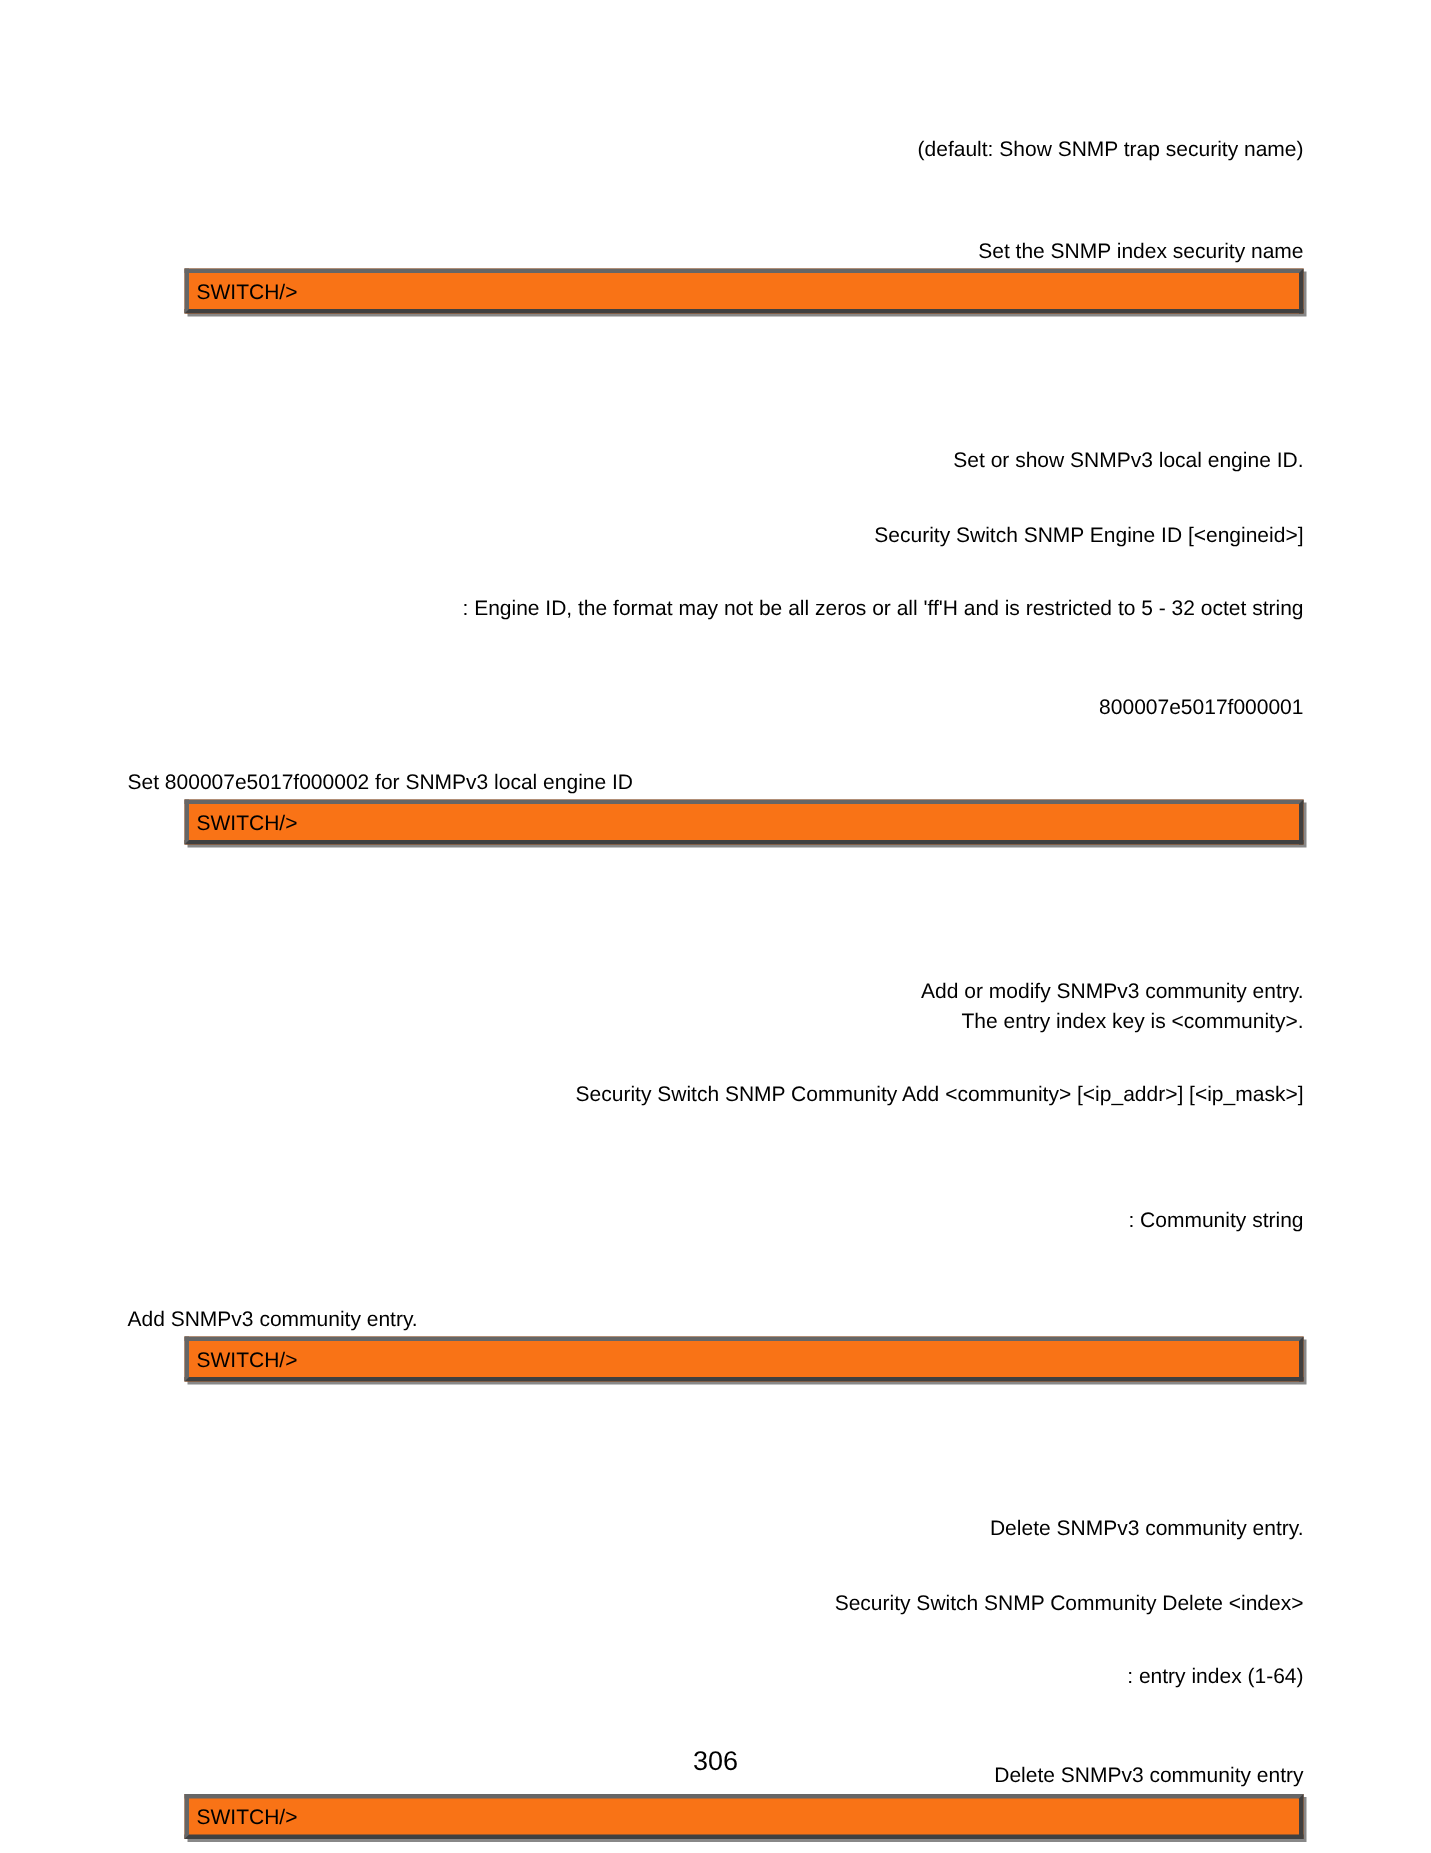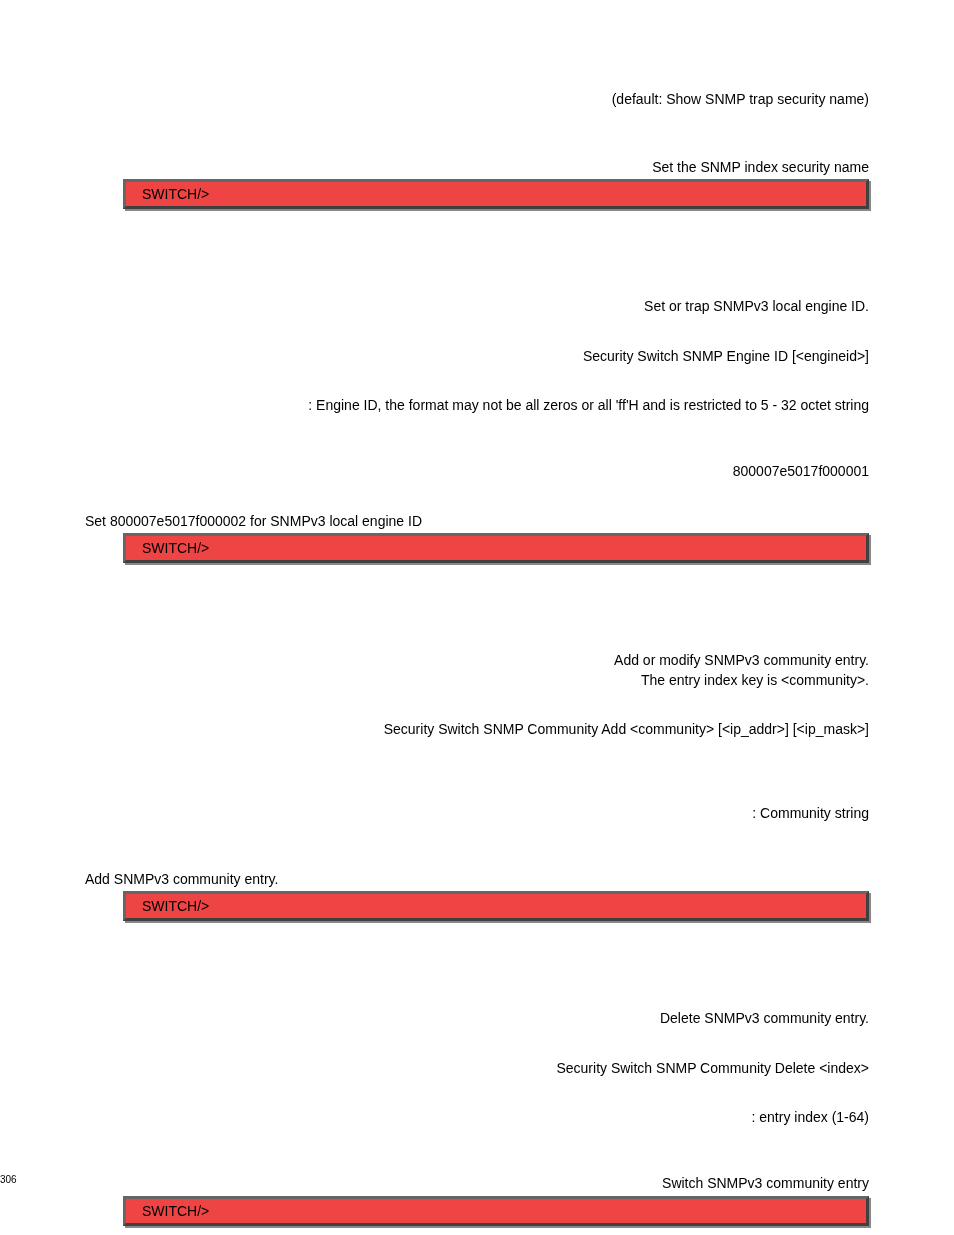--- a/index.html
+++ b/index.html
@@ -49,13 +49,13 @@
   .code-box {
     margin-left: 38px;
     margin-right: 0;
-    background: #ef4444;
+    background: #f97316;
     border-top: 3px solid #666666;
     border-left: 3px solid #666666;
     border-right: 3px solid #404040;
     border-bottom: 3px solid #404040;
     box-shadow: 2px 2px 0 #888888;
-    padding: 4px 16px;
+    padding: 4px 5px;
     font-size: 14px;
     box-sizing: border-box;
   }

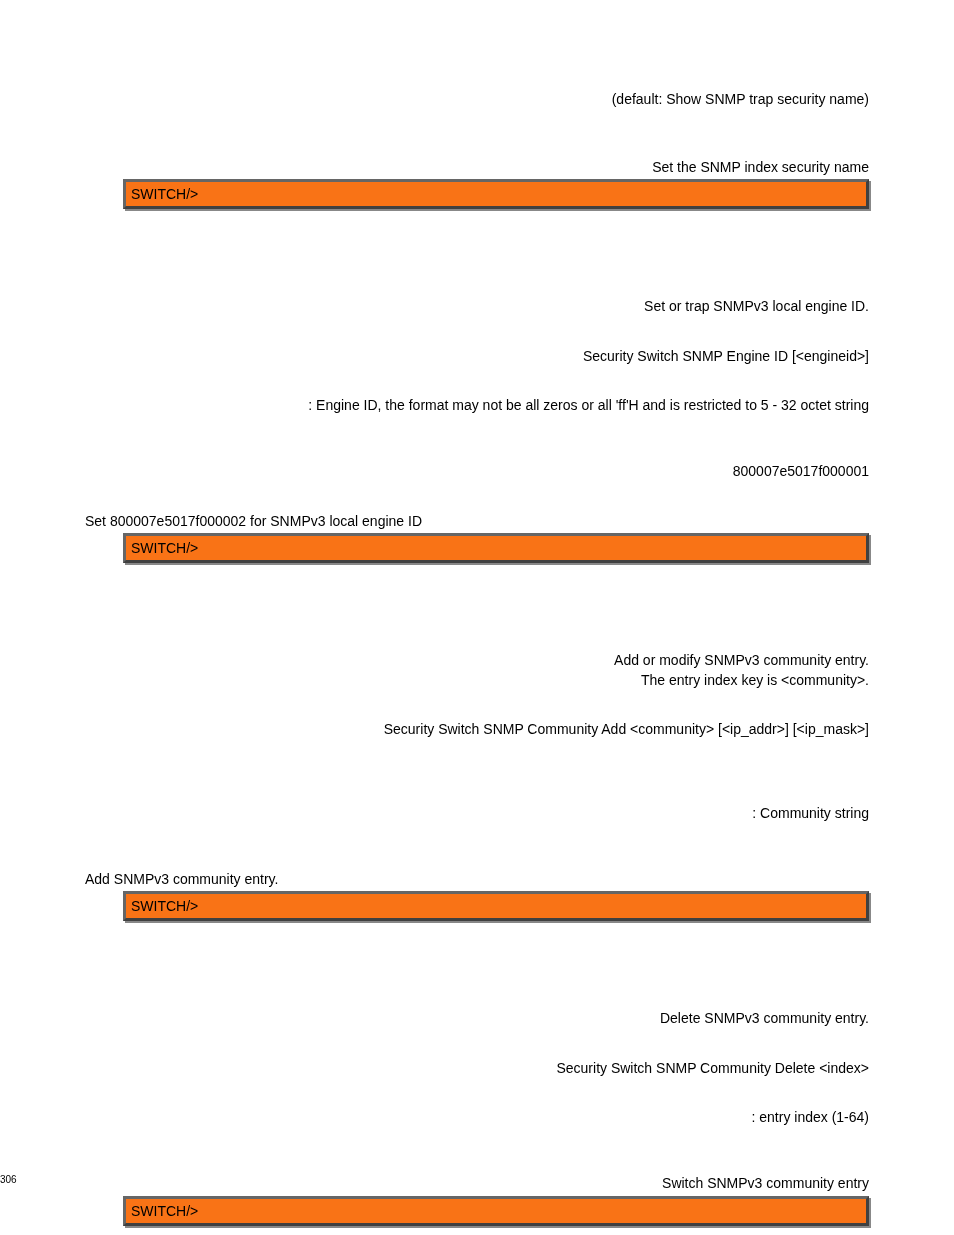--- a/index.html
+++ b/index.html
@@ -82,7 +82,7 @@
   <div class="spacer-xl"></div>
   <div class="spacer-small"></div>
 
-  <p class="text-line">Set or trap SNMPv3 local engine ID.</p>
+  <p class="text-line">Set or show SNMPv3 local engine ID.</p>
   <div class="spacer-med"></div>
   <p class="text-line">Security Switch SNMP Engine ID [&lt;engineid&gt;]</p>
   <div class="spacer-med"></div>

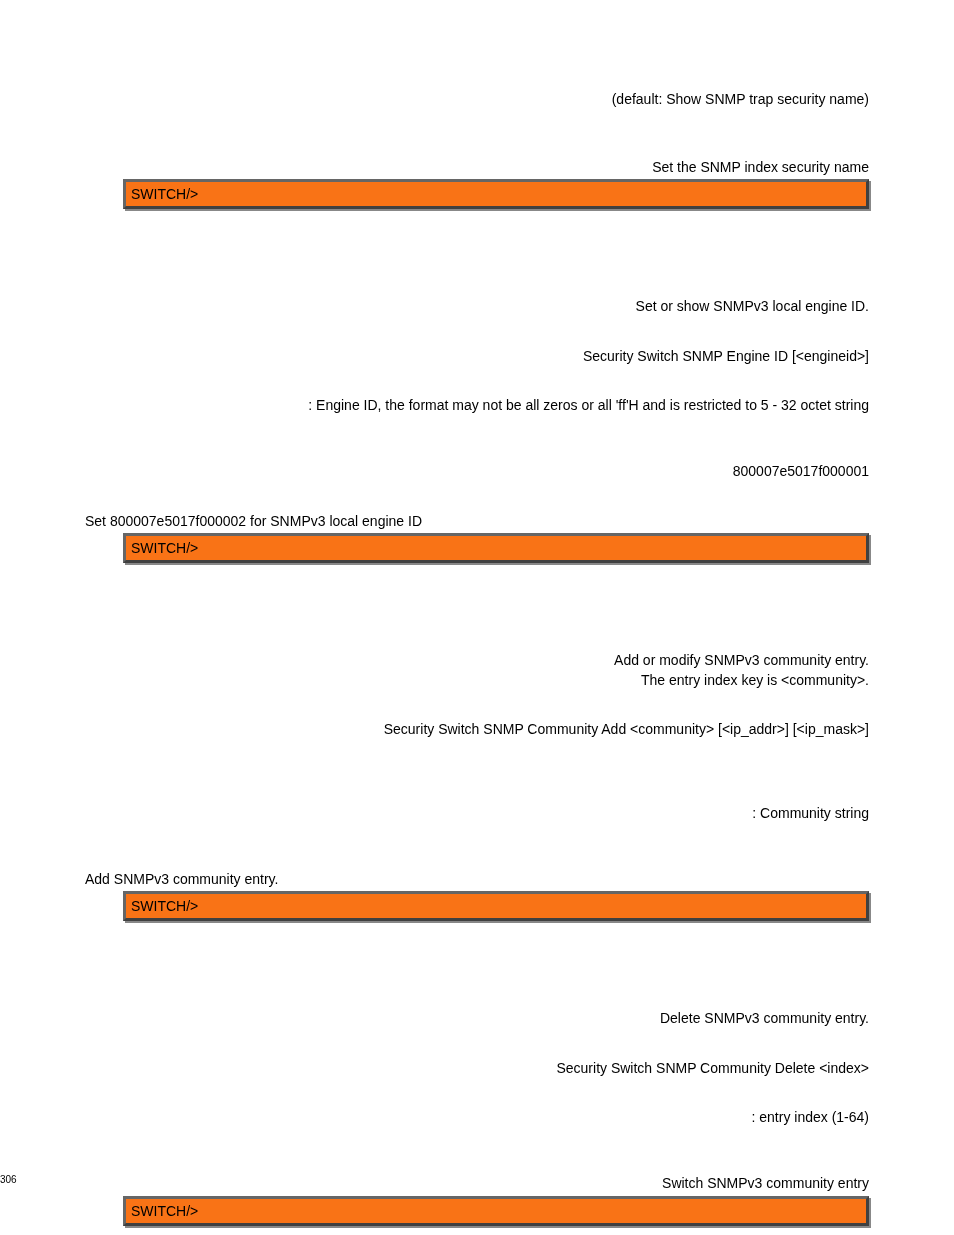--- a/index.html
+++ b/index.html
@@ -64,8 +64,8 @@
     bottom: 50px;
     left: 0;
     right: 0;
-    text-align: left;
-    font-size: 10px;
+    text-align: center;
+    font-size: 18px;
   }
 </style>
 </head>

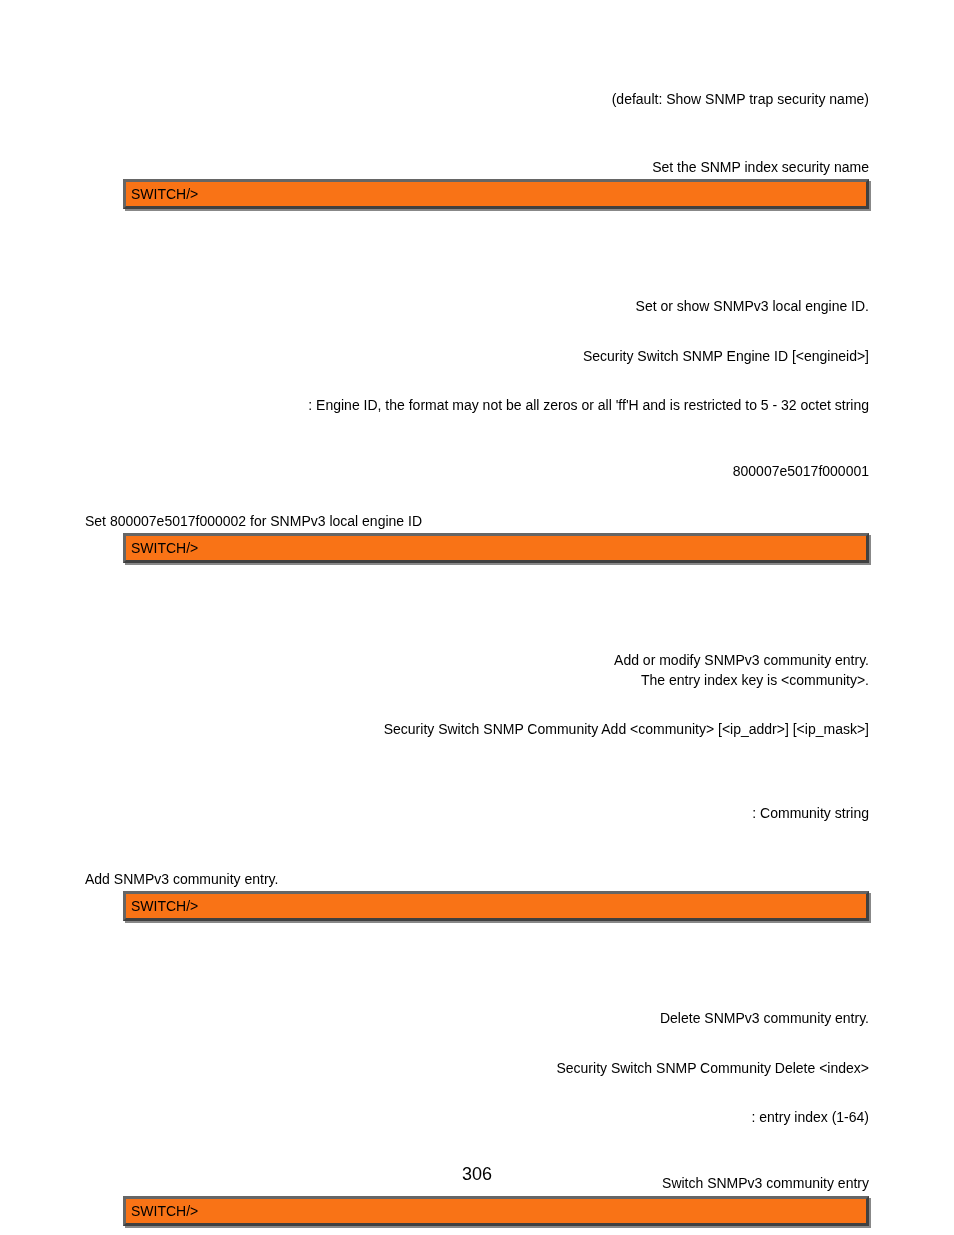--- a/index.html
+++ b/index.html
@@ -121,7 +121,7 @@
   <p class="text-line param-indent4">: entry index (1-64)</p>
   <div class="spacer-med"></div>
   <div class="spacer-small"></div>
-  <p class="text-line">Switch SNMPv3 community entry</p>
+  <p class="text-line">Delete SNMPv3 community entry</p>
   <div style="height:2px"></div>
   <div class="code-box">SWITCH/&gt;</div>
 

